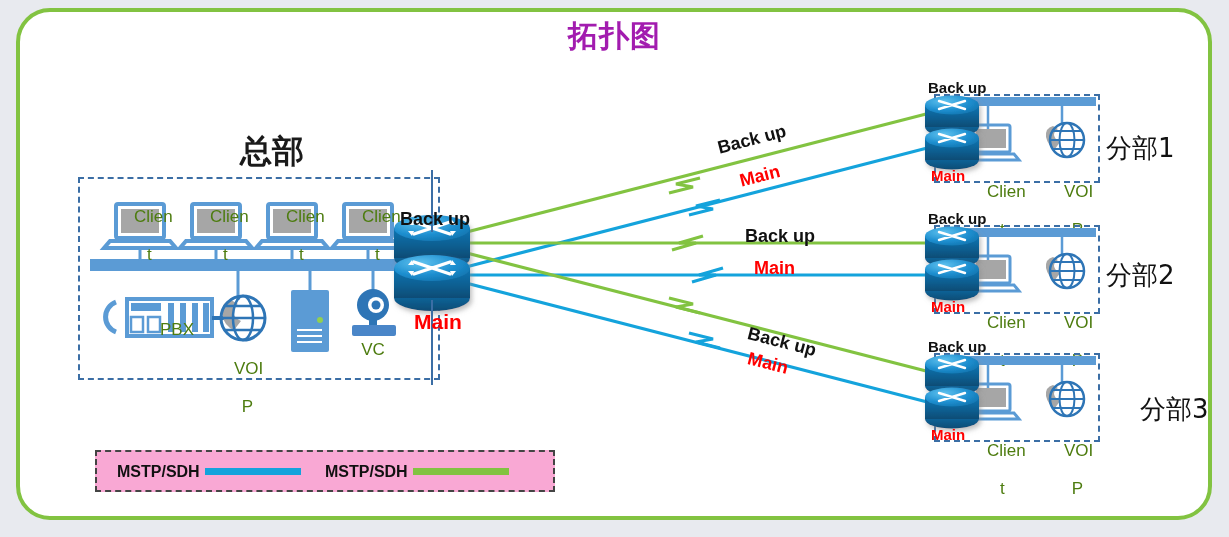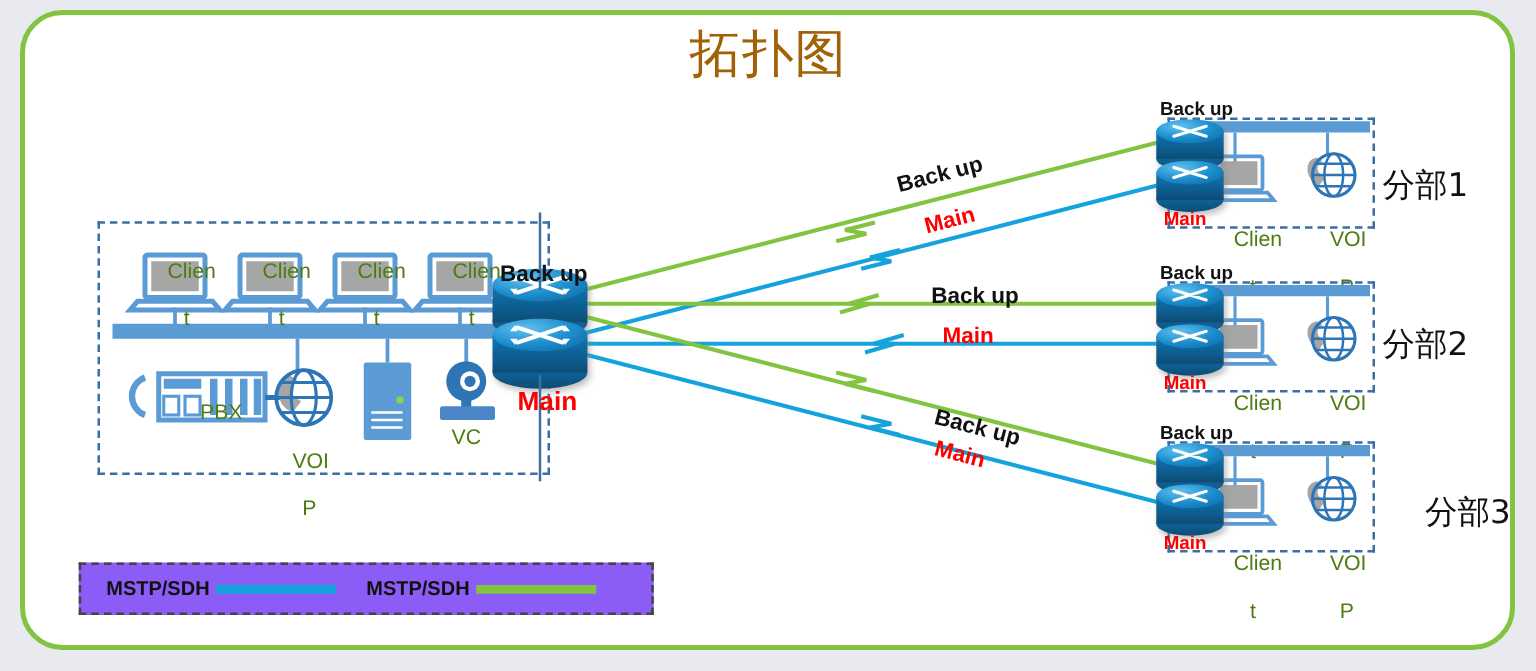--- a/index.html
+++ b/index.html
@@ -22,7 +22,7 @@
 
   .title{
     left:0;top:16px;width:1229px;text-align:center;
-    font-size:41px;font-weight:normal;color:#a16207;
+    font-size:30px;font-weight:bold;color:#a21caf;
     font-family:"DejaVu Sans","Liberation Sans",sans-serif;
     letter-spacing:1px;
   }

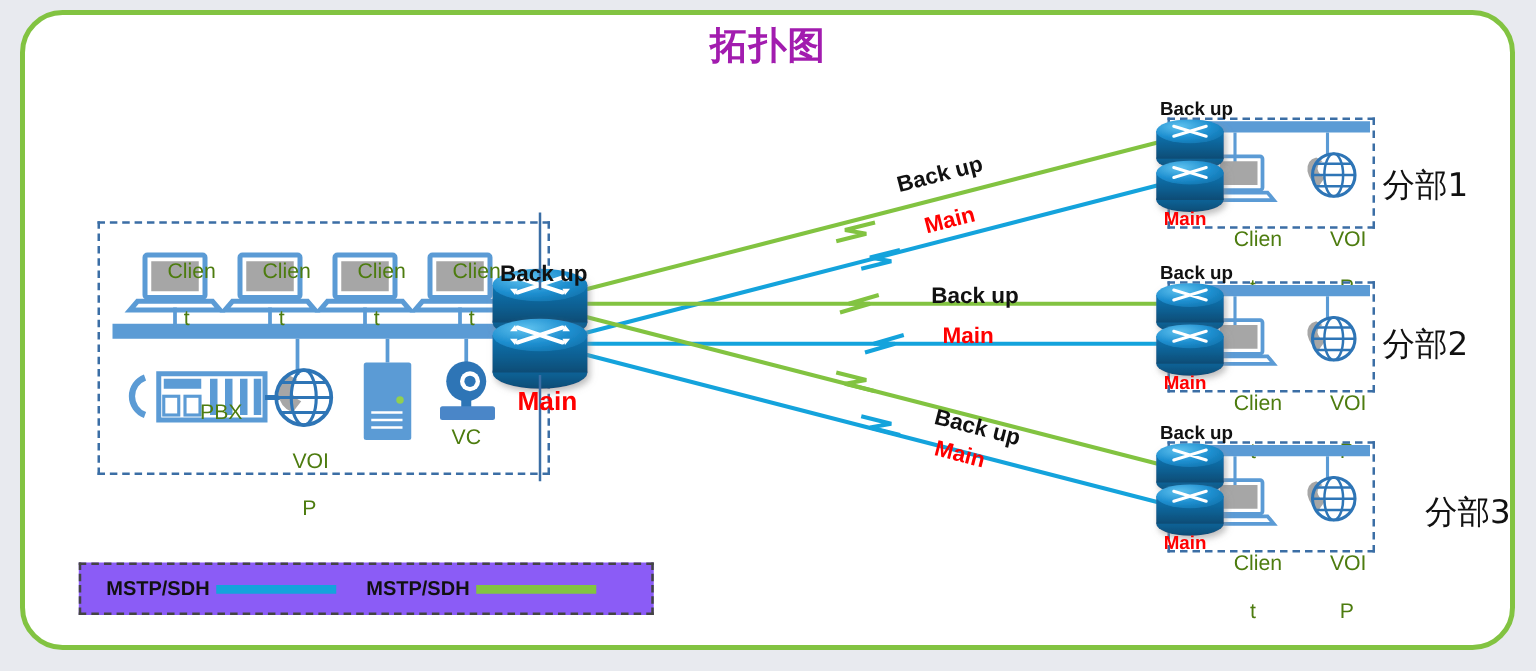--- a/index.html
+++ b/index.html
@@ -103,6 +103,7 @@
 
   <div class="dashbox" style="left:78px;top:177px;width:362px;height:203px;"></div>
 
+  <div class="txt hq-title">总部</div>
 
   <svg class="layer">
 

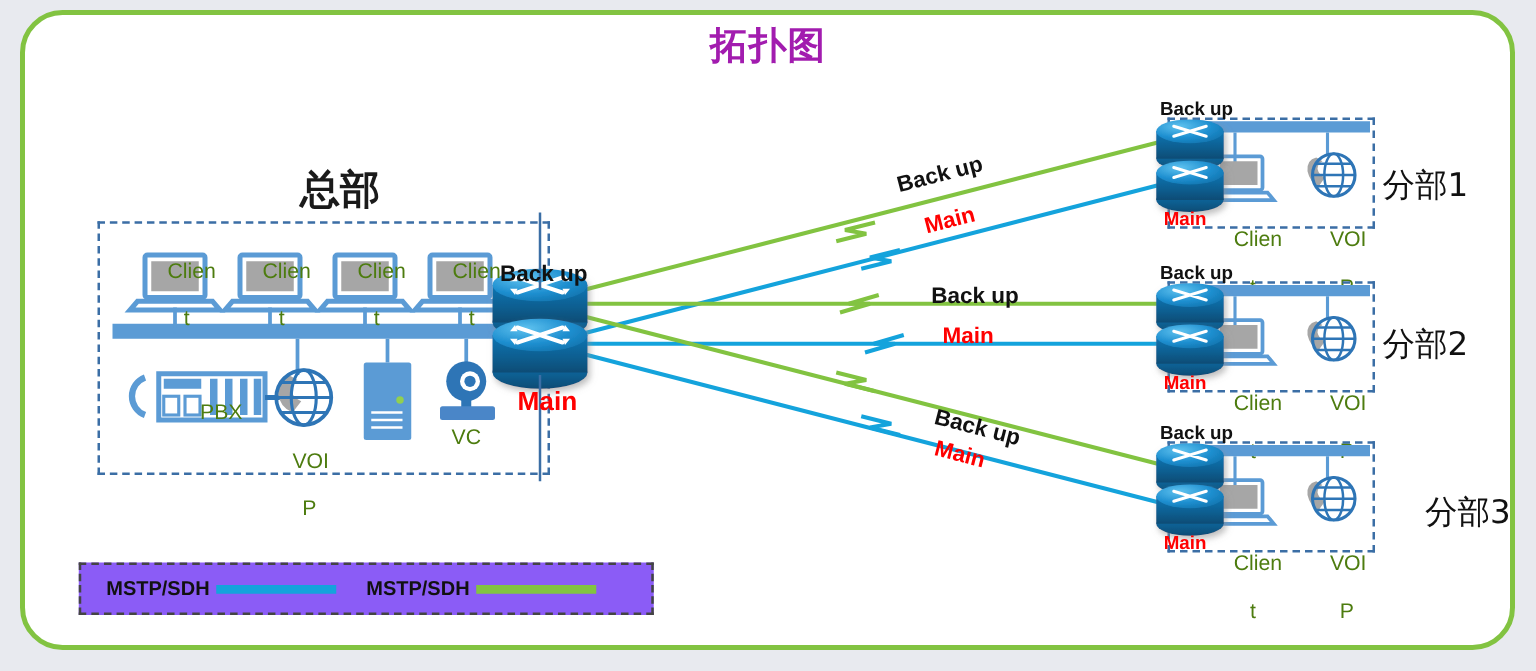--- a/index.html
+++ b/index.html
@@ -44,8 +44,8 @@
   .path-lbl-b{color:#111;font-size:18px;font-weight:bold;}
   .path-lbl-m{color:#ff0000;font-size:18px;font-weight:bold;}
   .legend-box{
-    position:absolute;left:63px;top:450px;width:460px;height:42px;
-    border:2px dashed #444;box-sizing:border-box;background:#8b5cf6;
+    position:absolute;left:95px;top:450px;width:460px;height:42px;
+    border:2px dashed #444;box-sizing:border-box;background:#f9a8d4;
   }
   .legend-txt{font-size:16px;font-weight:bold;color:#111;}
 </style>

